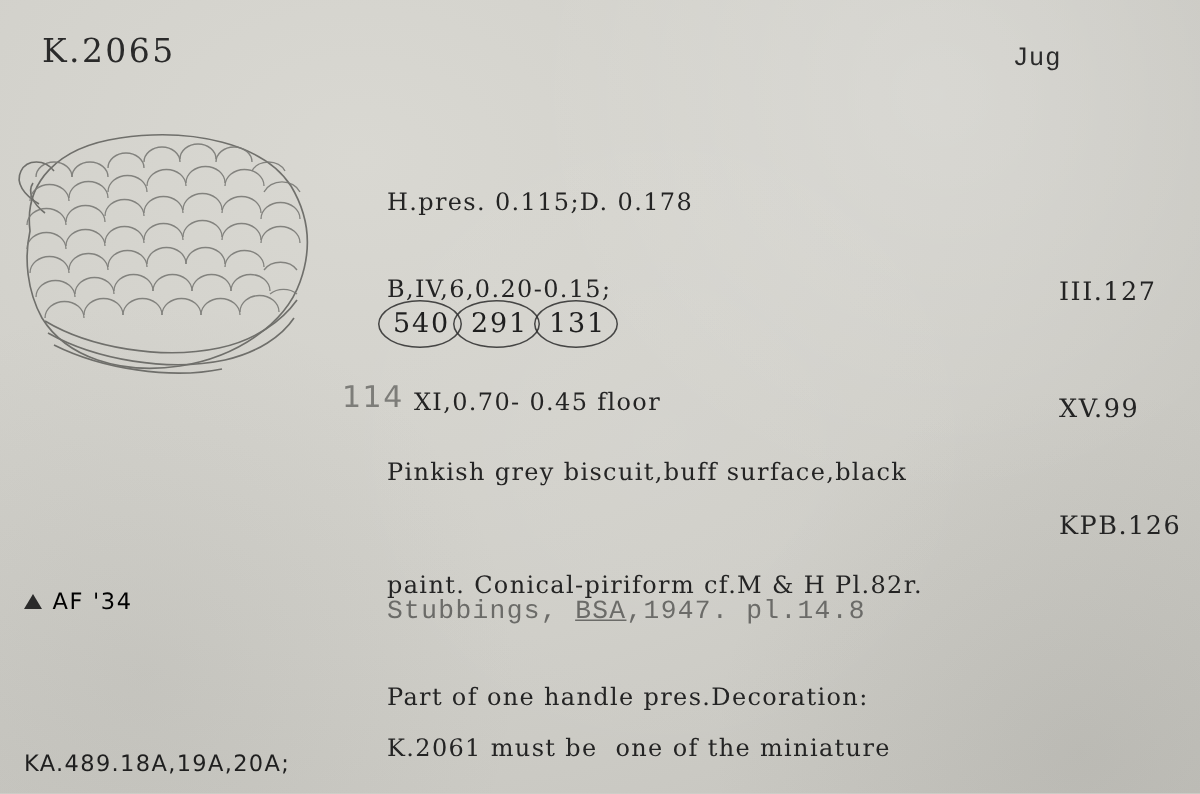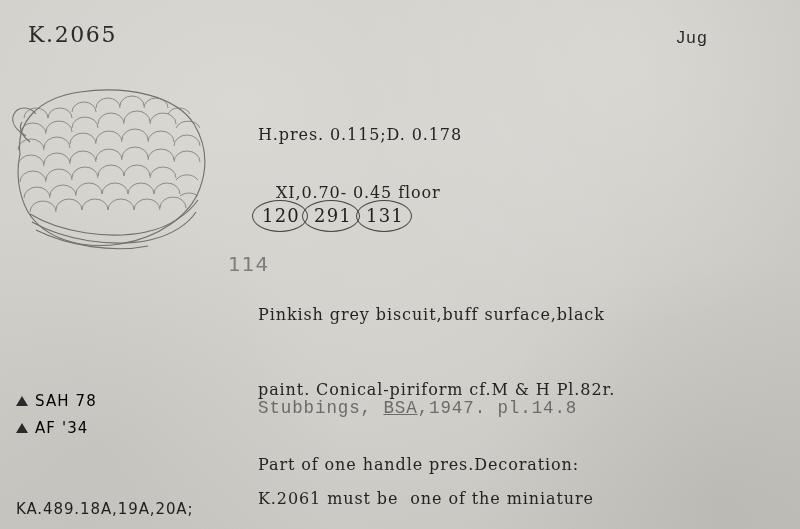--- a/index.html
+++ b/index.html
@@ -276,6 +276,7 @@
   </div>
 
   <div id="provenance-block" class="typed">
+    <div>B,IV,6,0.20-0.15;</div>
     <div>   XI,0.70- 0.45 floor</div>
   </div>
 

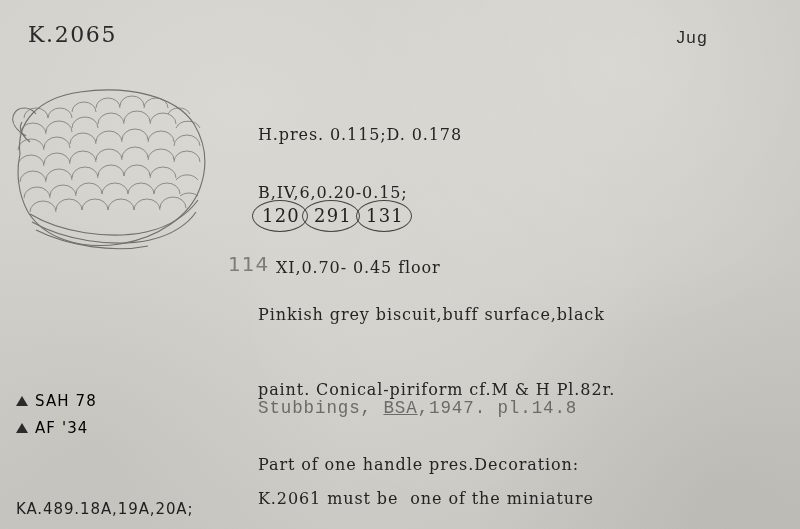--- a/index.html
+++ b/index.html
@@ -280,6 +280,11 @@
     <div>   XI,0.70- 0.45 floor</div>
   </div>
 
+  <div id="reference-block">
+    <div>III.127</div>
+    <div>XV.99</div>
+    <div>KPB.126</div>
+  </div>
 
   <div id="sherd-numbers">
     <span class="num" style="left:10px;">120</span>

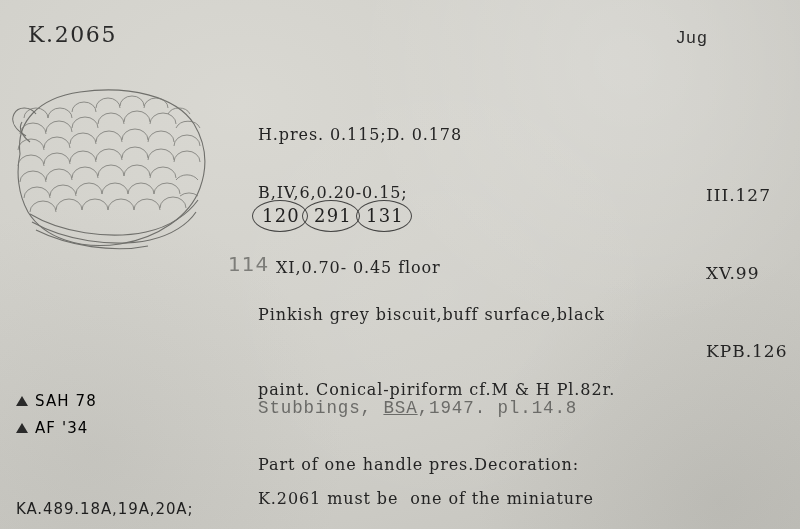--- a/index.html
+++ b/index.html
@@ -287,7 +287,7 @@
   </div>
 
   <div id="sherd-numbers">
-    <span class="num" style="left:10px;">120</span>
+    <span class="num" style="left:10px;">540</span>
     <span class="num" style="left:62px;">291</span>
     <span class="num" style="left:114px;">131</span>
     <span class="oval" style="left:0px;  top:-2px; width:54px; height:30px;"></span>

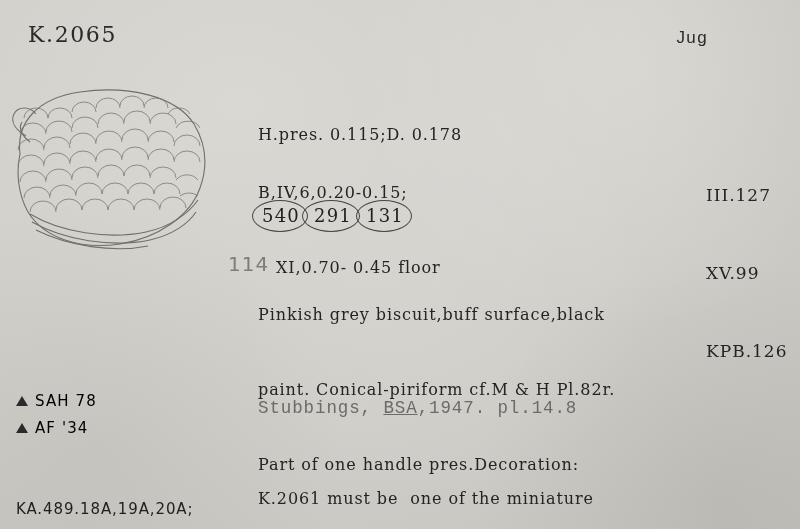--- a/index.html
+++ b/index.html
@@ -316,10 +316,6 @@
   <div id="marginalia">
     <div class="line">
       <span class="tri"></span>
-      <span>SAH 78</span>
-    </div>
-    <div class="line">
-      <span class="tri"></span>
       <span>AF '34</span>
     </div>
   </div>

